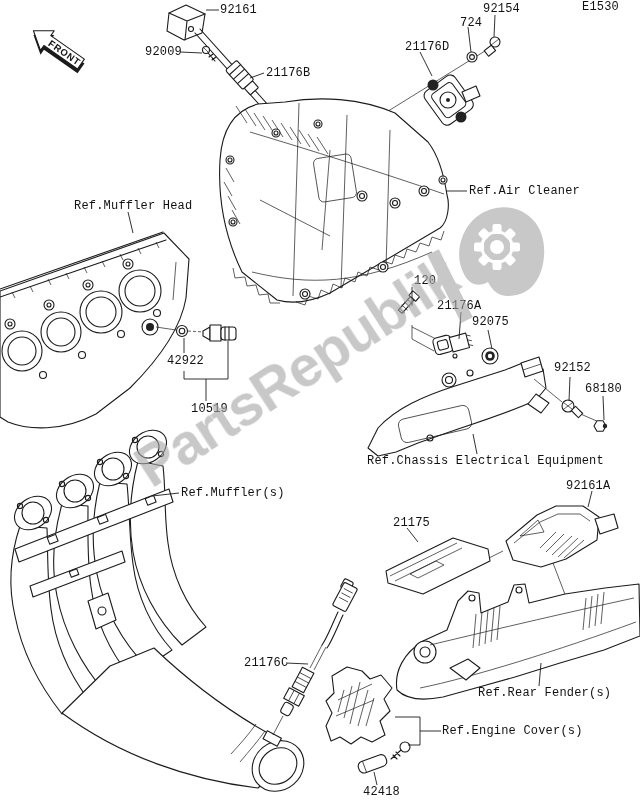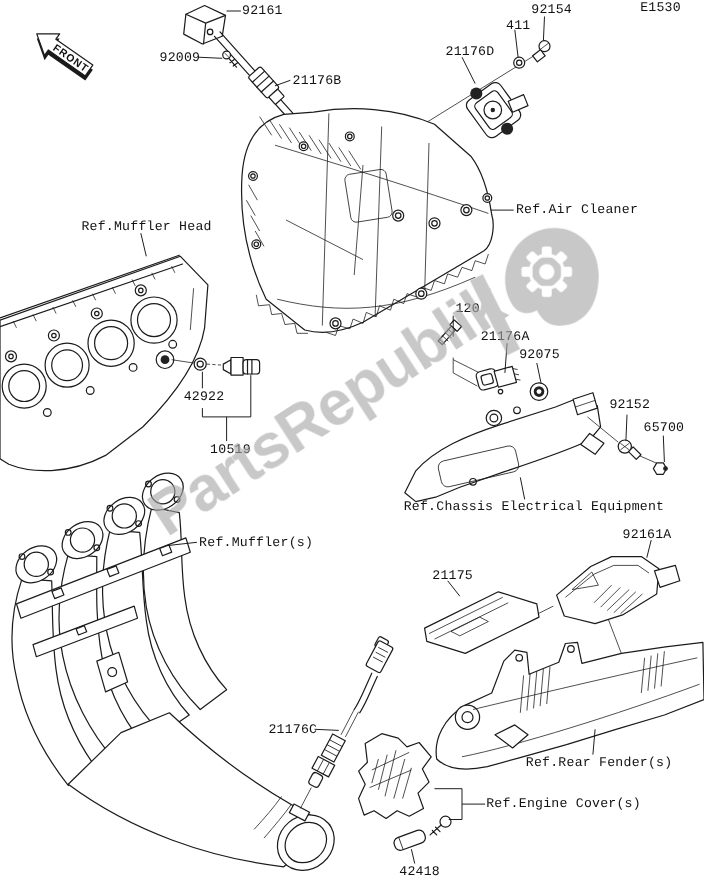--- a/index.html
+++ b/index.html
@@ -321,7 +321,7 @@
 <div class="lbl" style="left:145px;top:46px">92009</div>
 <div class="lbl" style="left:266px;top:67px">21176B</div>
 <div class="lbl" style="left:483px;top:3px">92154</div>
-<div class="lbl" style="left:460px;top:17px">411</div>
+<div class="lbl" style="left:460px;top:17px">724</div>
 <div class="lbl" style="left:405px;top:41px">21176D</div>
 <div class="lbl" style="left:469px;top:185px">Ref.Air Cleaner</div>
 <div class="lbl" style="left:74px;top:200px">Ref.Muffler Head</div>

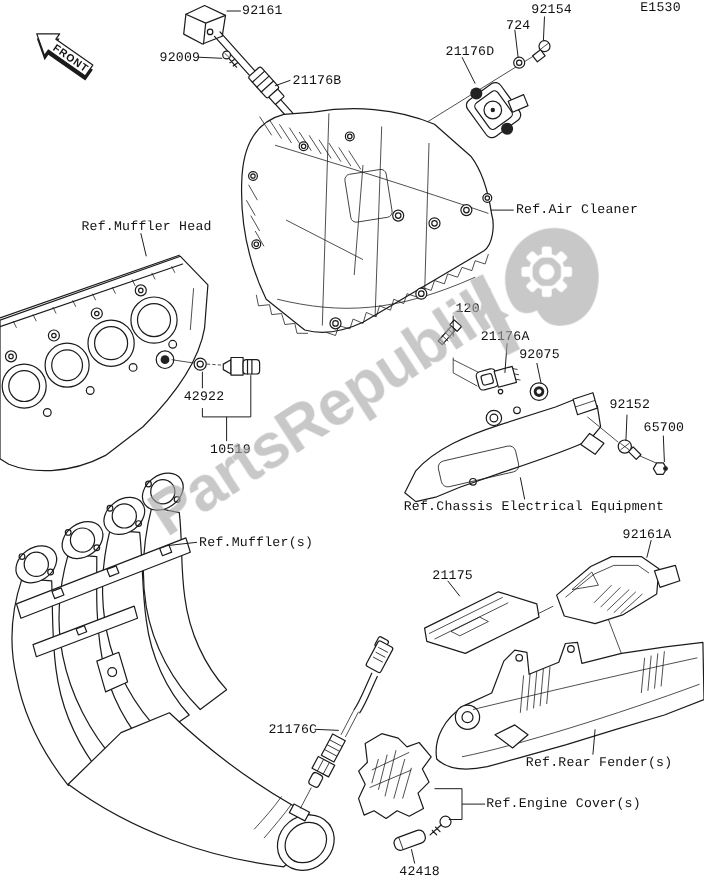--- a/index.html
+++ b/index.html
@@ -331,7 +331,7 @@
 <div class="lbl" style="left:437px;top:300px">21176A</div>
 <div class="lbl" style="left:472px;top:316px">92075</div>
 <div class="lbl" style="left:554px;top:362px">92152</div>
-<div class="lbl" style="left:585px;top:383px">65700</div>
+<div class="lbl" style="left:585px;top:383px">68180</div>
 <div class="lbl" style="left:367px;top:455px">Ref.Chassis Electrical Equipment</div>
 <div class="lbl" style="left:181px;top:487px">Ref.Muffler(s)</div>
 <div class="lbl" style="left:566px;top:480px">92161A</div>

